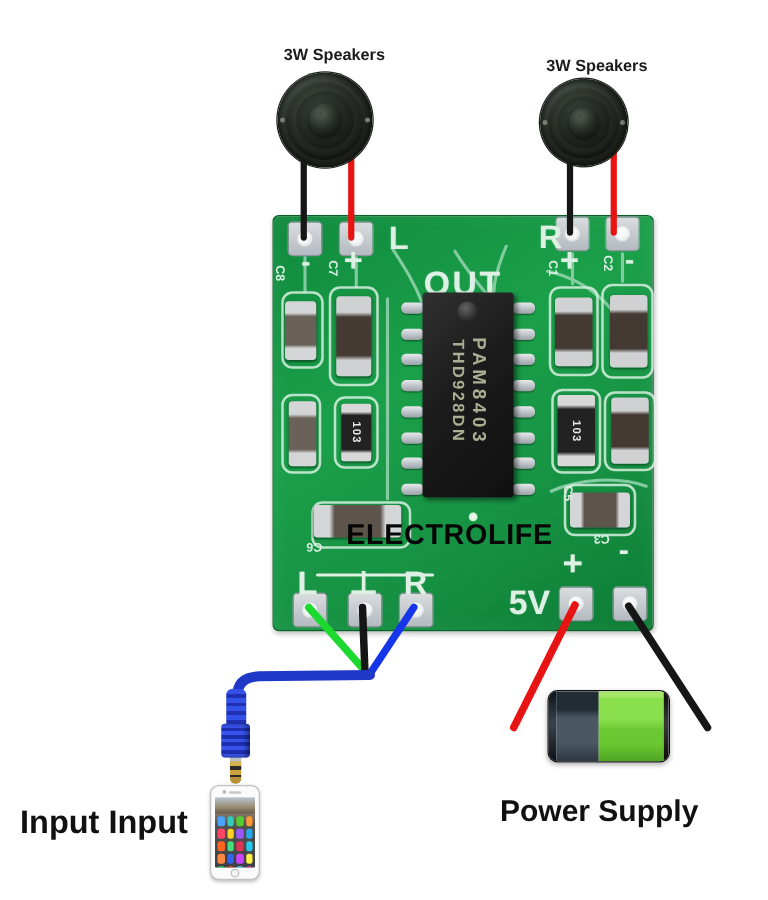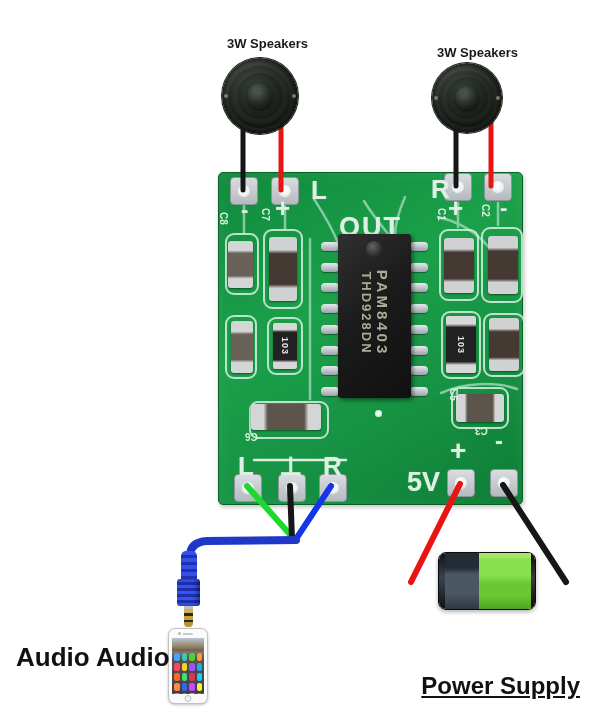--- a/index.html
+++ b/index.html
@@ -214,6 +214,7 @@
     <div class="silk" style="left:231px; top:264px; font-size:28px;">+</div>
     <div class="silk" style="left:276px; top:256px; font-size:24px;">-</div>
 
+    <div class="brand">ELECTROLIFE</div>
   <div class="pin" style="left: 102px; top: 69px;"></div>
       <div class="pin" style="left: 191px; top: 69px;"></div>
       <div class="pin" style="left: 102px; top: 90px;"></div>

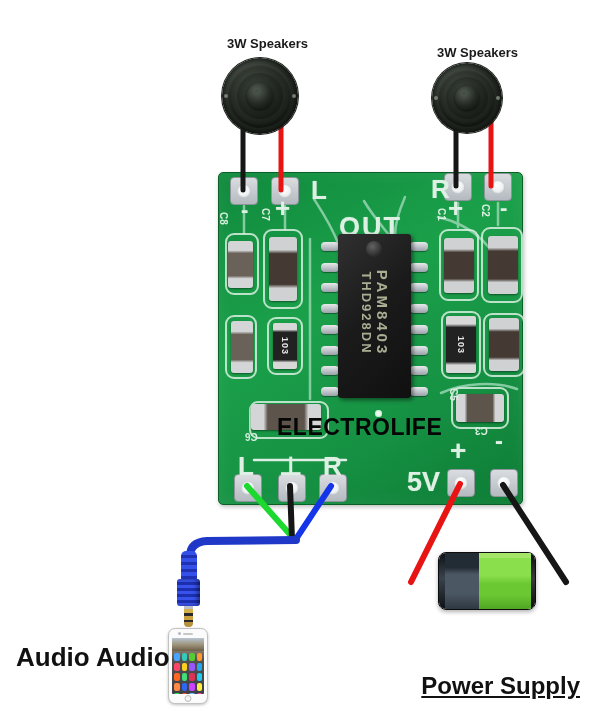--- a/index.html
+++ b/index.html
@@ -289,7 +289,7 @@
     <div class="bat-capR"></div>
   </div>
 
-  <div class="caption big-label" style="left:16px;  top:642px; font-size:26px;">Audio Audio</div>
+  <div class="caption big-label" style="left:16px;  top:642px; font-size:26px;">Input Input</div>
   <div class="caption" style="left:400px; top:672px; width:180px; text-align:right; font-size:24px;text-decoration:underline;">Power Supply</div>
 
 </div>

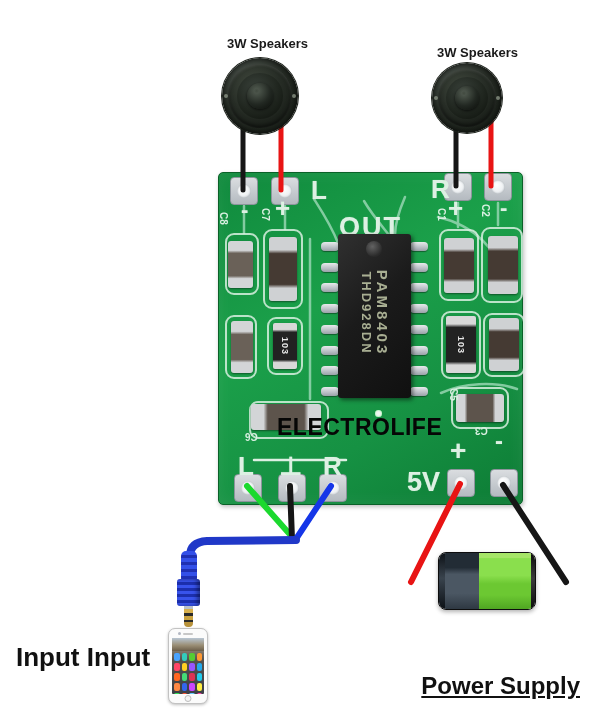--- a/index.html
+++ b/index.html
@@ -290,7 +290,7 @@
   </div>
 
   <div class="caption big-label" style="left:16px;  top:642px; font-size:26px;">Input Input</div>
-  <div class="caption" style="left:400px; top:672px; width:180px; text-align:right; font-size:24px;text-decoration:underline;">Power Supply</div>
+  <div class="caption" style="left:400px; top:636px; width:180px; text-align:left; font-size:24px;">Power Supply</div>
 
 </div>
 

